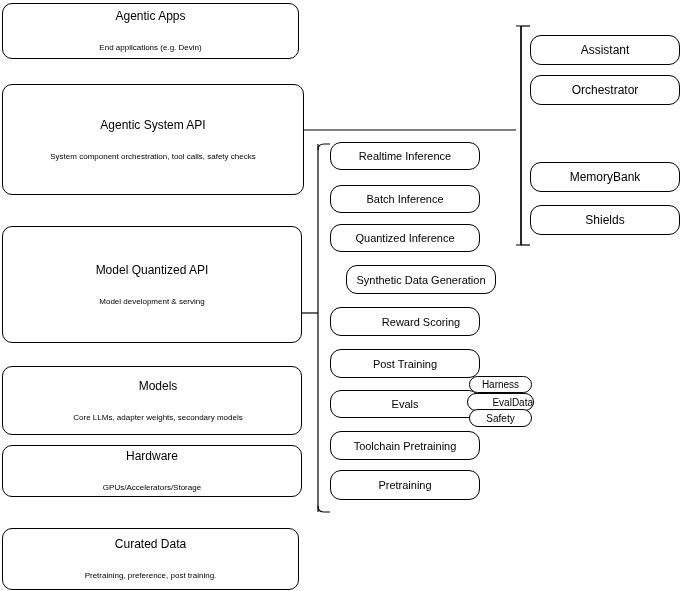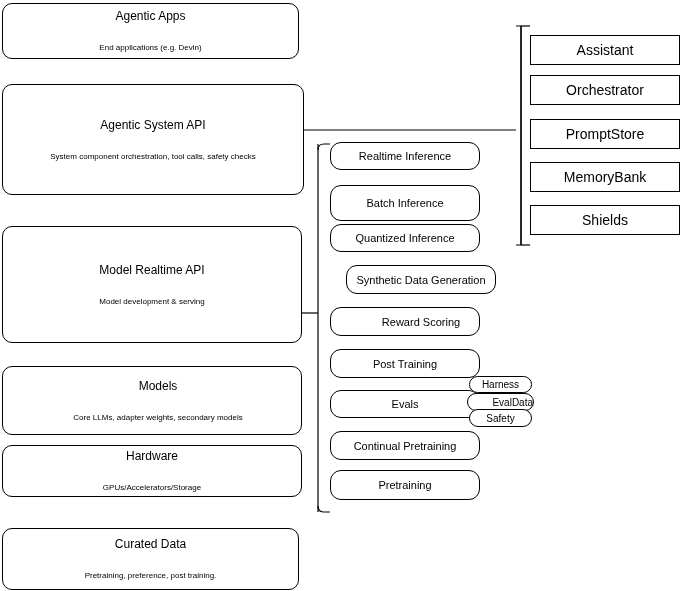--- a/index.html
+++ b/index.html
@@ -51,8 +51,8 @@
     font-size: 10px;
   }
   .side {
-    border-radius: 0;
-    font-size: 14px;
+    border-radius: 11px;
+    font-size: 12px;
   }
   svg.connectors {
     position: absolute;

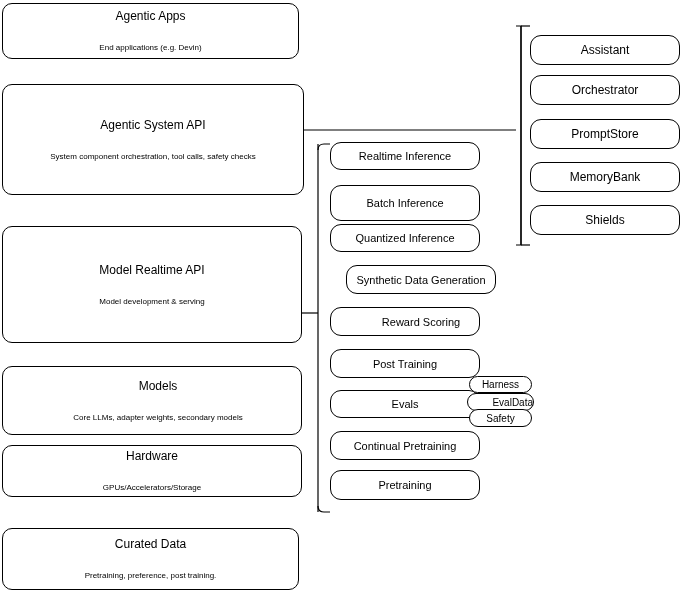--- a/index.html
+++ b/index.html
@@ -157,9 +157,6 @@
   <div class="box side" style="left:530px; top:75px; width:150px; height:30px;">
     <span>Orchestrator</span>
   </div>
-  <div class="box side" style="left:530px; top:119px; width:150px; height:30px;">
-    <span>PromptStore</span>
-  </div>
   <div class="box side" style="left:530px; top:162px; width:150px; height:30px;">
     <span>MemoryBank</span>
   </div>

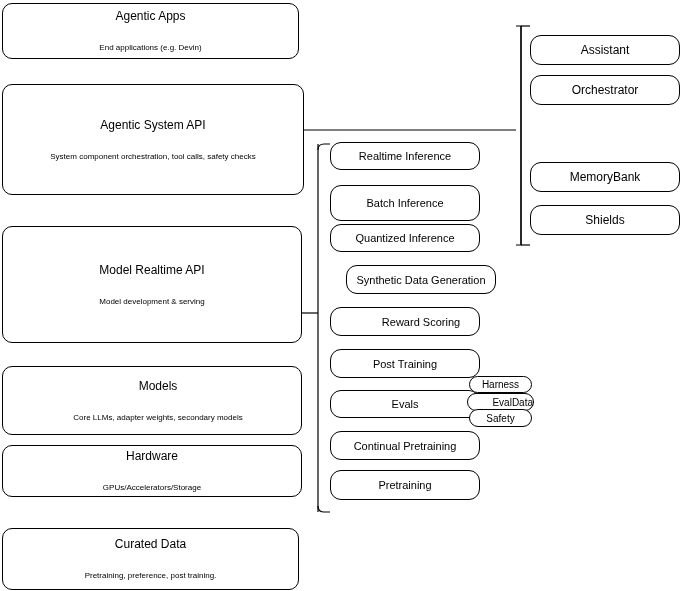--- a/index.html
+++ b/index.html
@@ -116,7 +116,7 @@
   <div class="box capsule" style="left:330px; top:142px; width:150px; height:28px;">
     <span>Realtime Inference</span>
   </div>
-  <div class="box capsule" style="left:330px; top:185px; width:150px; height:36px;">
+  <div class="box capsule" style="left:330px; top:185px; width:150px; height:28px;">
     <span>Batch Inference</span>
   </div>
   <div class="box capsule" style="left:330px; top:224px; width:150px; height:28px;">

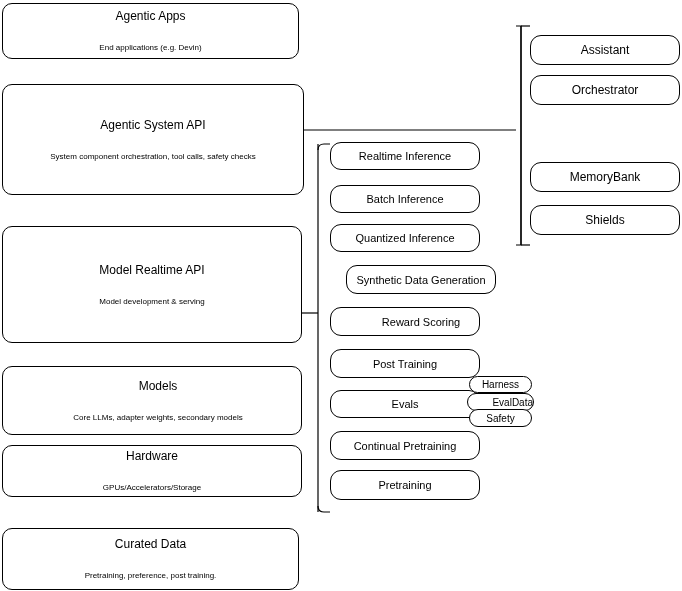--- a/index.html
+++ b/index.html
@@ -94,7 +94,7 @@
   </div>
 
   <div class="box layer" style="left:2px; top:226px; width:300px; height:117px;">
-    <div class="title">Model Realtime API</div>
+    <div class="title">Model Quantized API</div>
     <div class="subtitle">Model development &amp; serving</div>
   </div>
 

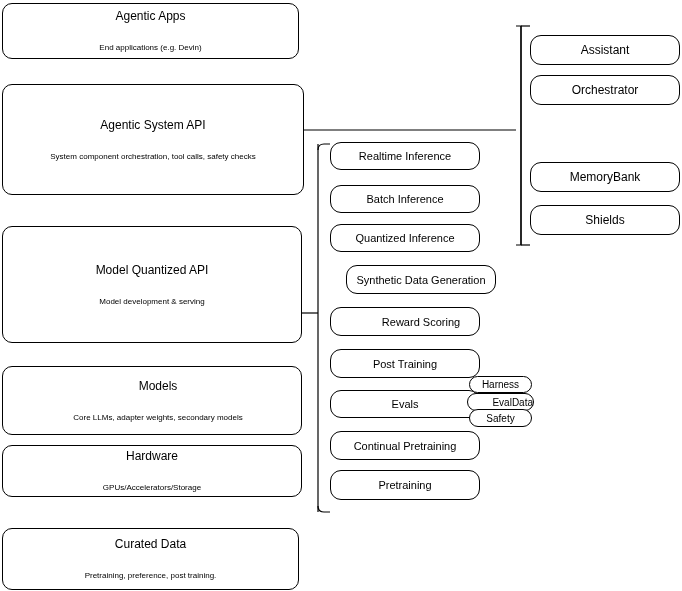--- a/index.html
+++ b/index.html
@@ -135,7 +135,7 @@
     <span>Evals</span>
   </div>
   <div class="box capsule" style="left:330px; top:431px; width:150px; height:29px;">
-    <span>Continual Pretraining</span>
+    <span>Toolchain Pretraining</span>
   </div>
   <div class="box capsule" style="left:330px; top:470px; width:150px; height:30px;">
     <span>Pretraining</span>

